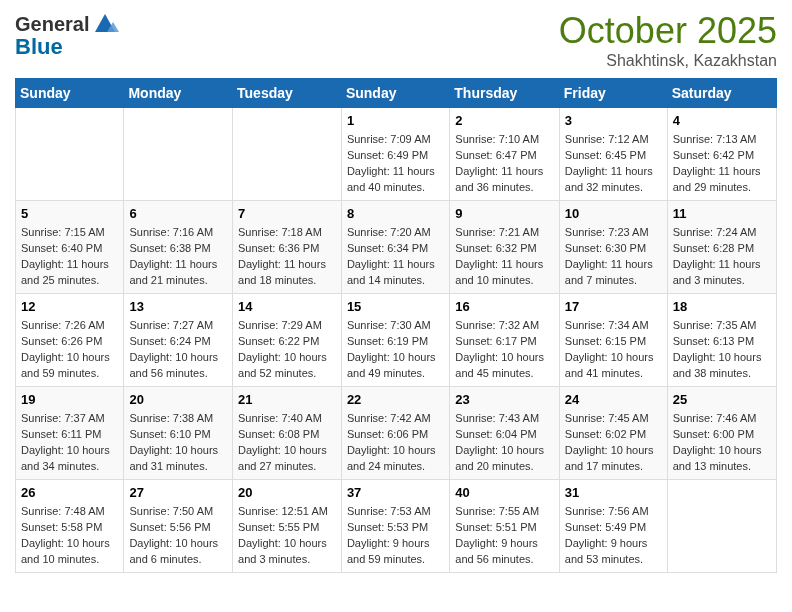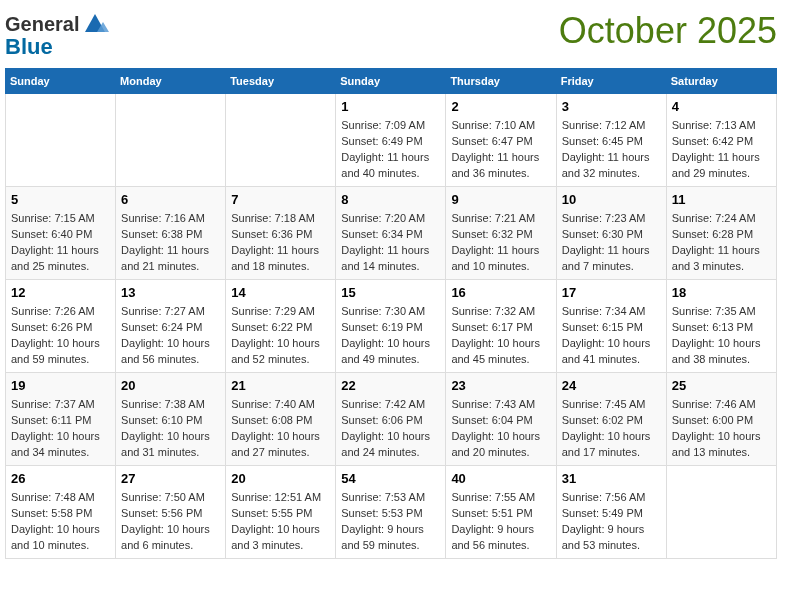--- a/index.html
+++ b/index.html
@@ -14,7 +14,7 @@
       width: 792px;
       min-height: 612px;
       background: #fff;
-      padding: 10px 15px 15px 5px;
+      padding: 10px 15px 15px 15px;
     }
     .header {
       display: flex;

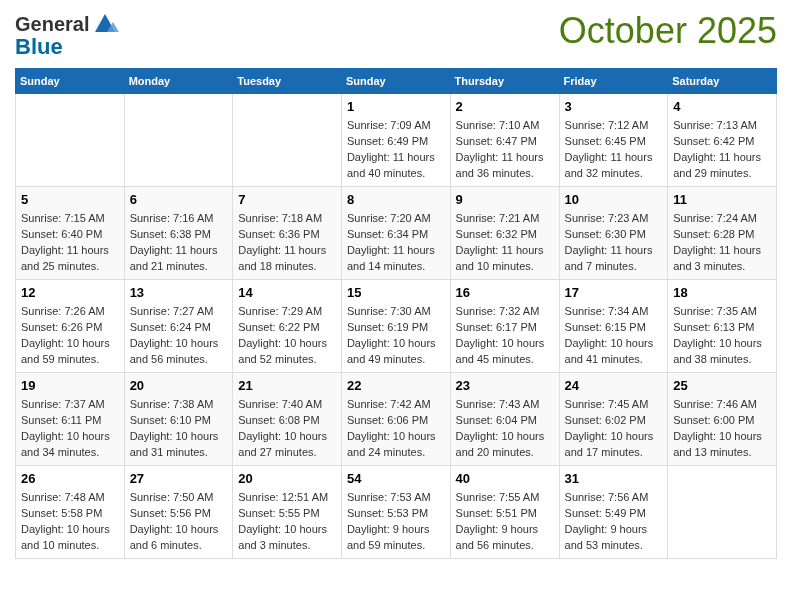--- a/index.html
+++ b/index.html
@@ -103,6 +103,7 @@
     </div>
     <div class="title-block">
       <div class="month-title">October 2025</div>
+      <div class="location-title">Shakhtinsk, Kazakhstan</div>
     </div>
   </div>
 

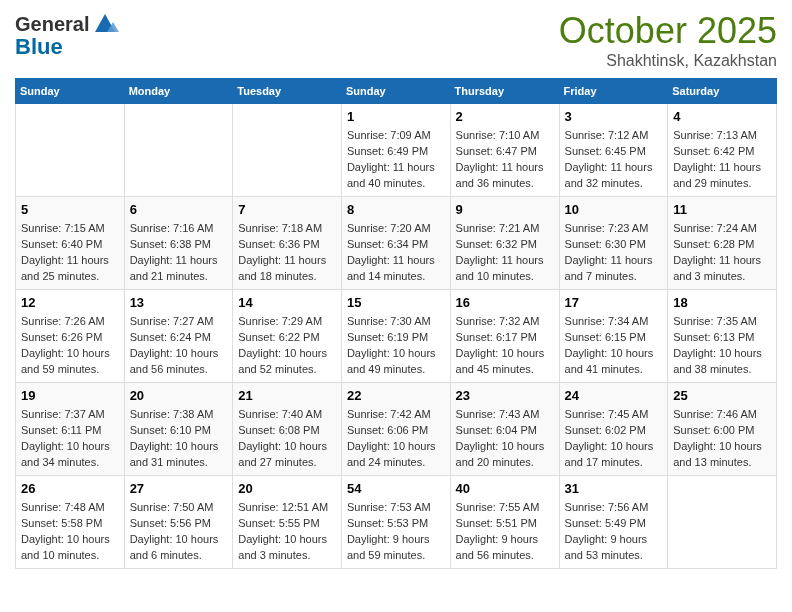--- a/index.html
+++ b/index.html
@@ -47,7 +47,7 @@
     .calendar th {
       background-color: #1a6ab1;
       color: #fff;
-      font-size: 11px;
+      font-size: 14px;
       padding: 6px 4px;
       text-align: left;
       border: 1px solid #1a6ab1;

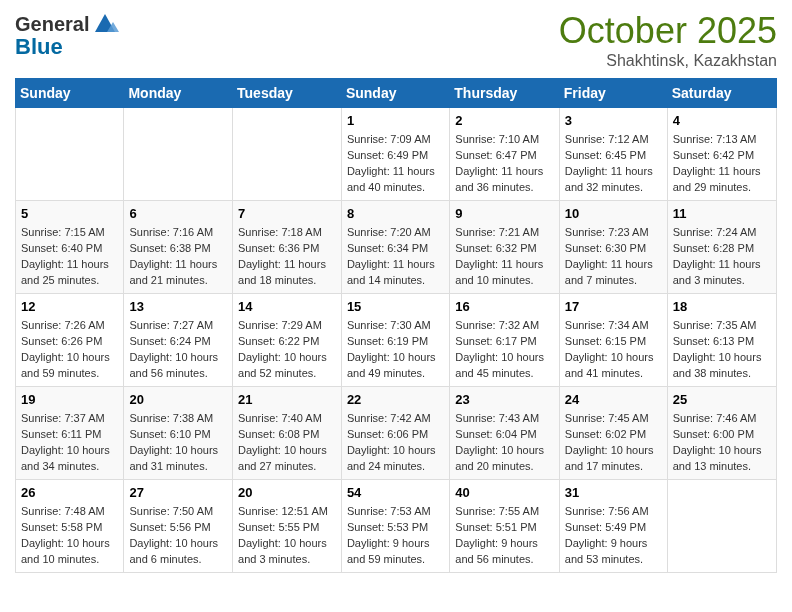--- a/index.html
+++ b/index.html
@@ -329,7 +329,7 @@
 and 3 minutes.</div>
           </td>
           <td>
-            <span class="day-number">54</span>
+            <span class="day-number">37</span>
             <div class="day-info">Sunrise: 7:53 AM
 Sunset: 5:53 PM
 Daylight: 9 hours

